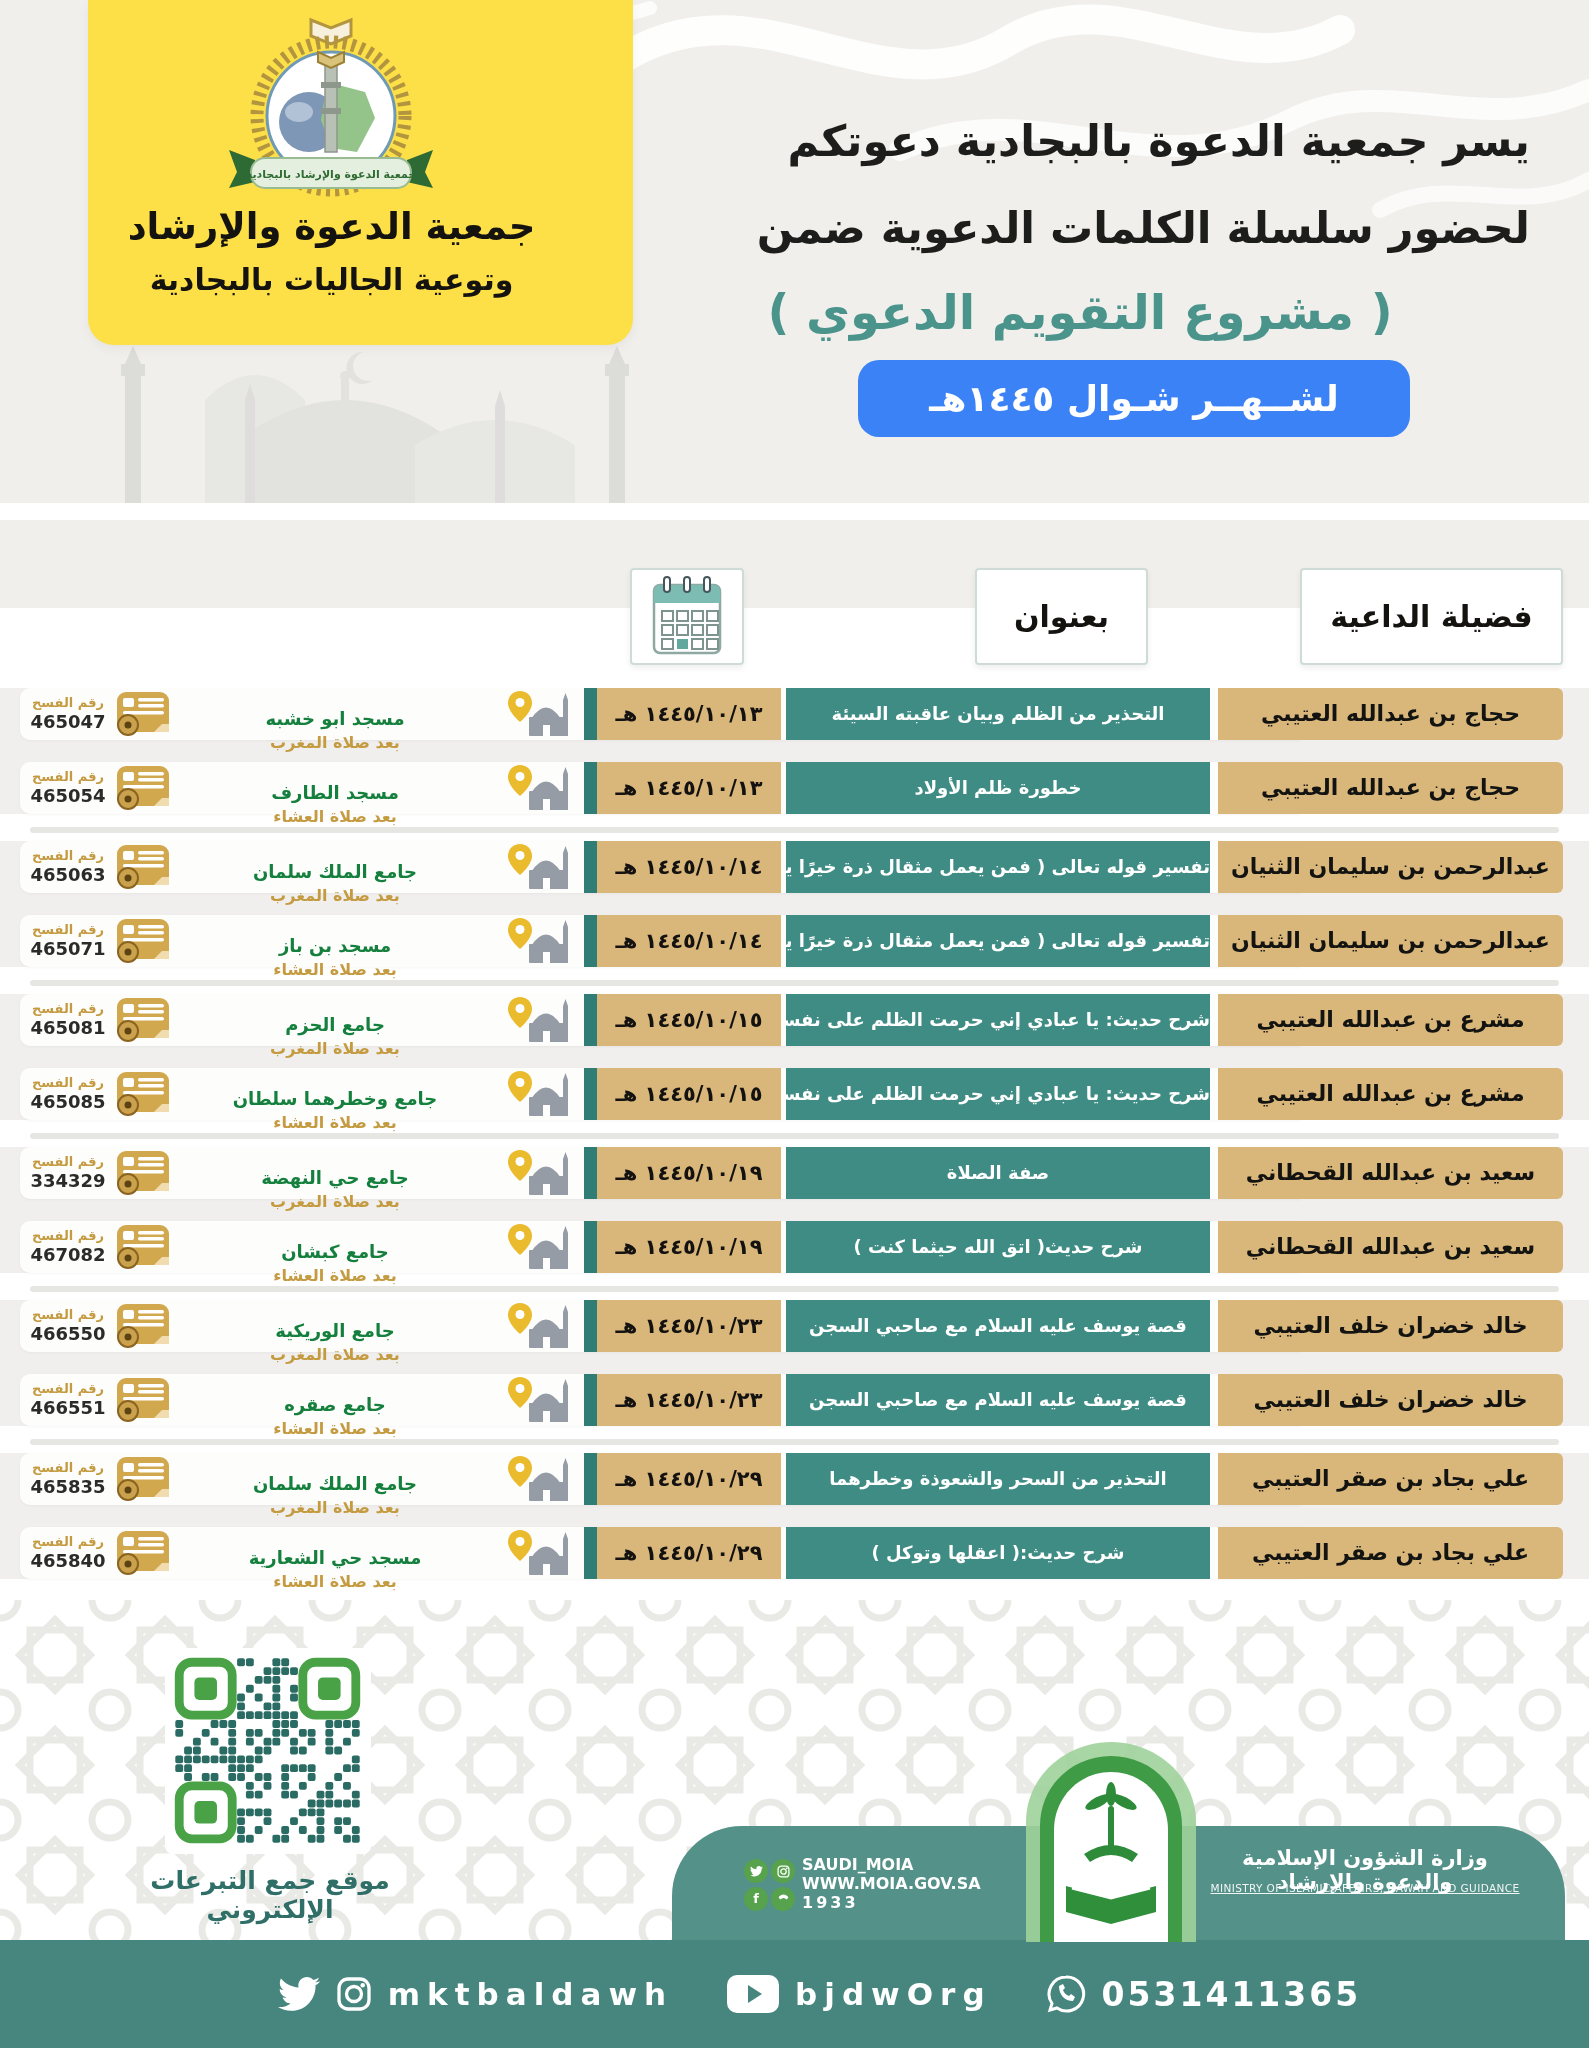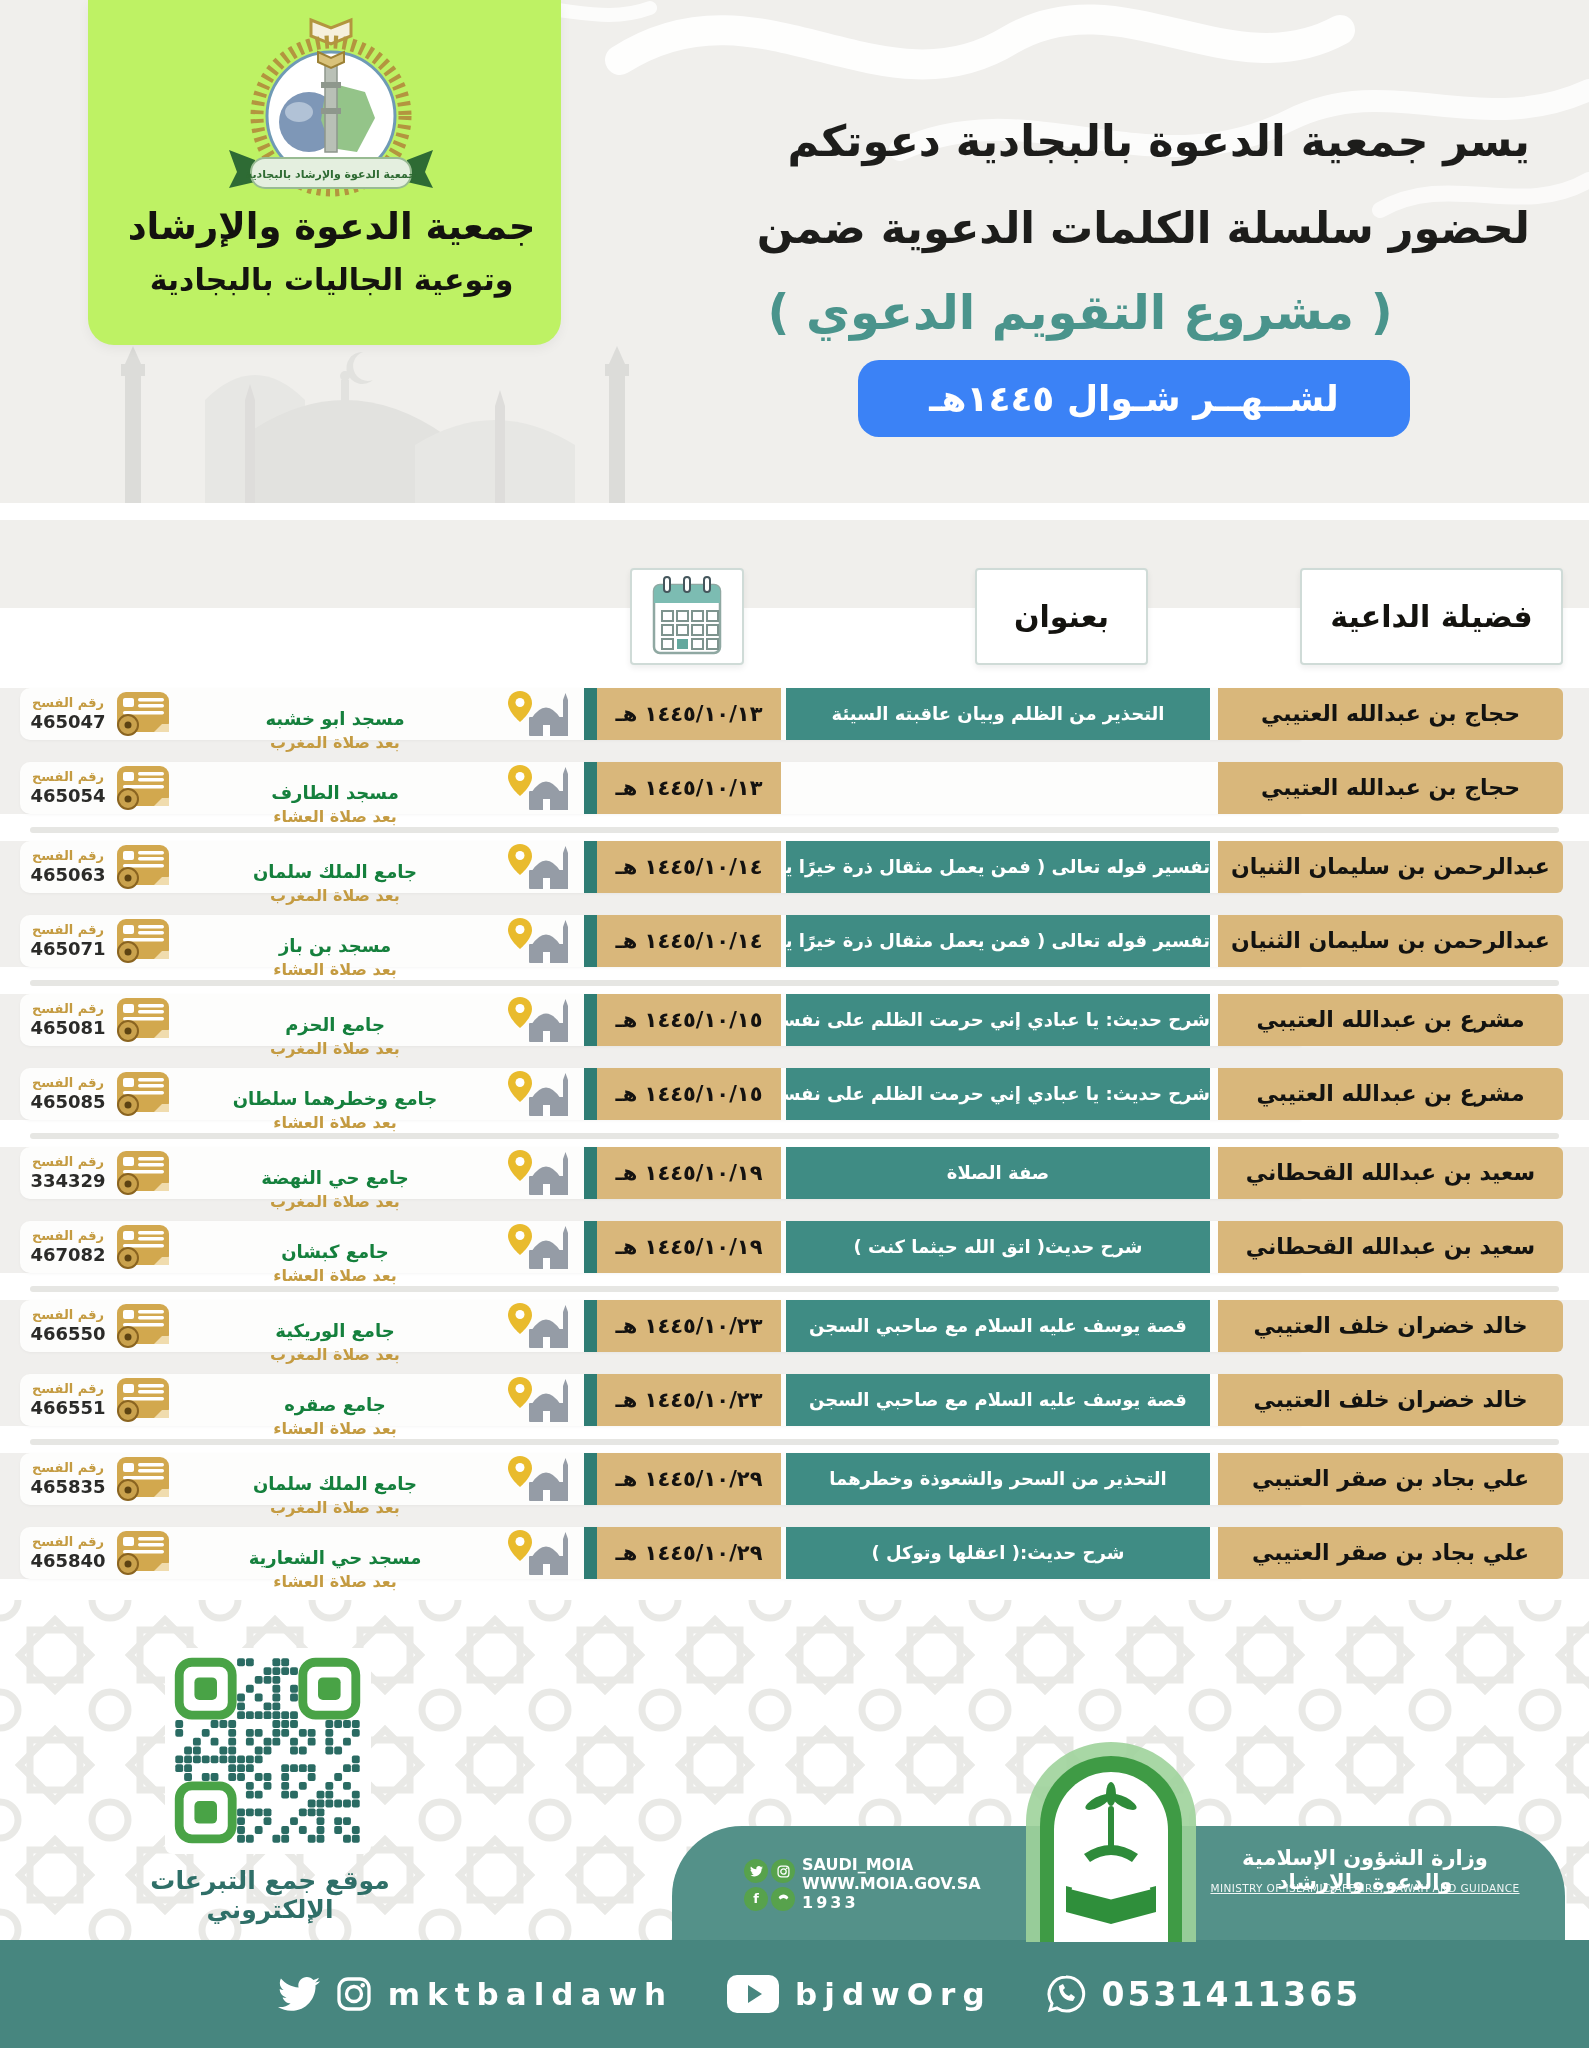--- a/index.html
+++ b/index.html
@@ -11,7 +11,7 @@
   .hdr-gray{left:0;top:0;width:1589px;height:503px;background:#f0efec;}
   .hdr-gray2{left:0;top:520px;width:1589px;height:88px;background:#f0efec;}
   .white-strip{left:0;top:503px;width:1589px;height:17px;background:#ffffff;}
-  .logo-card{left:88px;top:0;width:473px;height:345px;background:#bef264;
+  .logo-card{left:88px;top:0;width:545px;height:345px;background:#fde047;
              border-radius:0 0 26px 26px;box-shadow:0 4px 12px rgba(0,0,0,.05);z-index:3;}
   .logo-line1{left:0;top:205px;width:487px;text-align:center;font-size:37px;font-weight:700;
               color:#14130f;direction:rtl;}

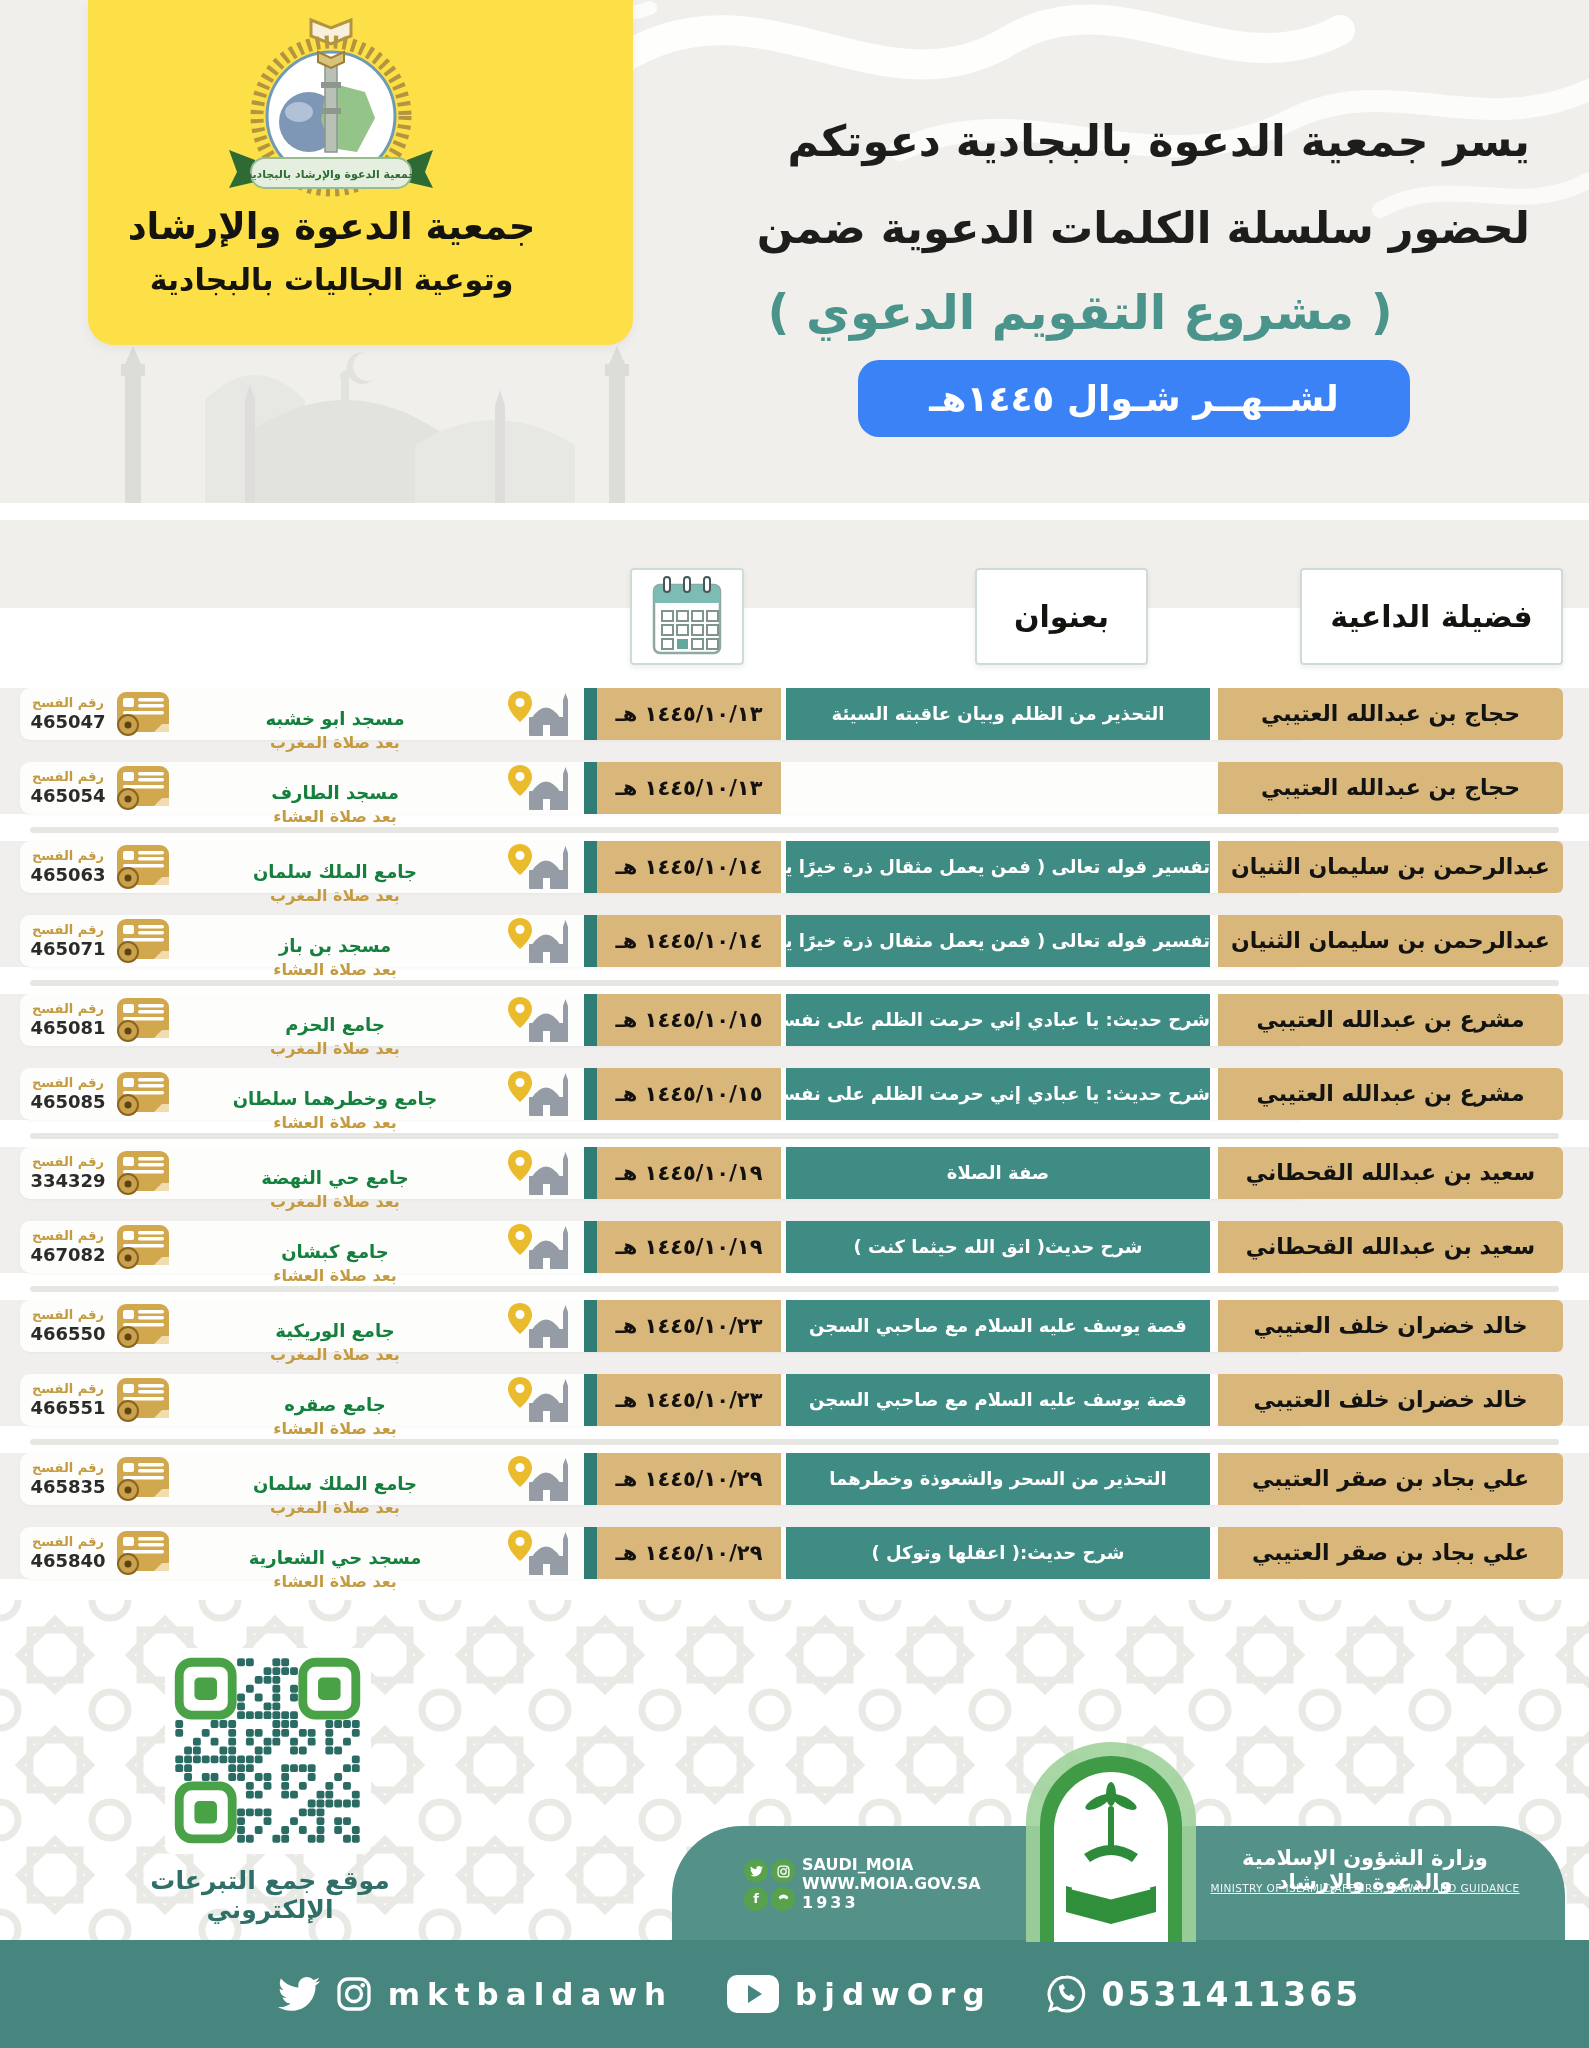--- a/index.html
+++ b/index.html
@@ -251,6 +251,7 @@
       </svg>
       <div class="stripe"></div>
       <div class="date">١٤٤٥/١٠/١٣ هـ</div>
+      <div class="topic">خطورة ظلم الأولاد</div>
       <div class="speaker">حجاج بن عبدالله العتيبي</div>
     </div>
       <div class="abs row" style="top: 841px;">

